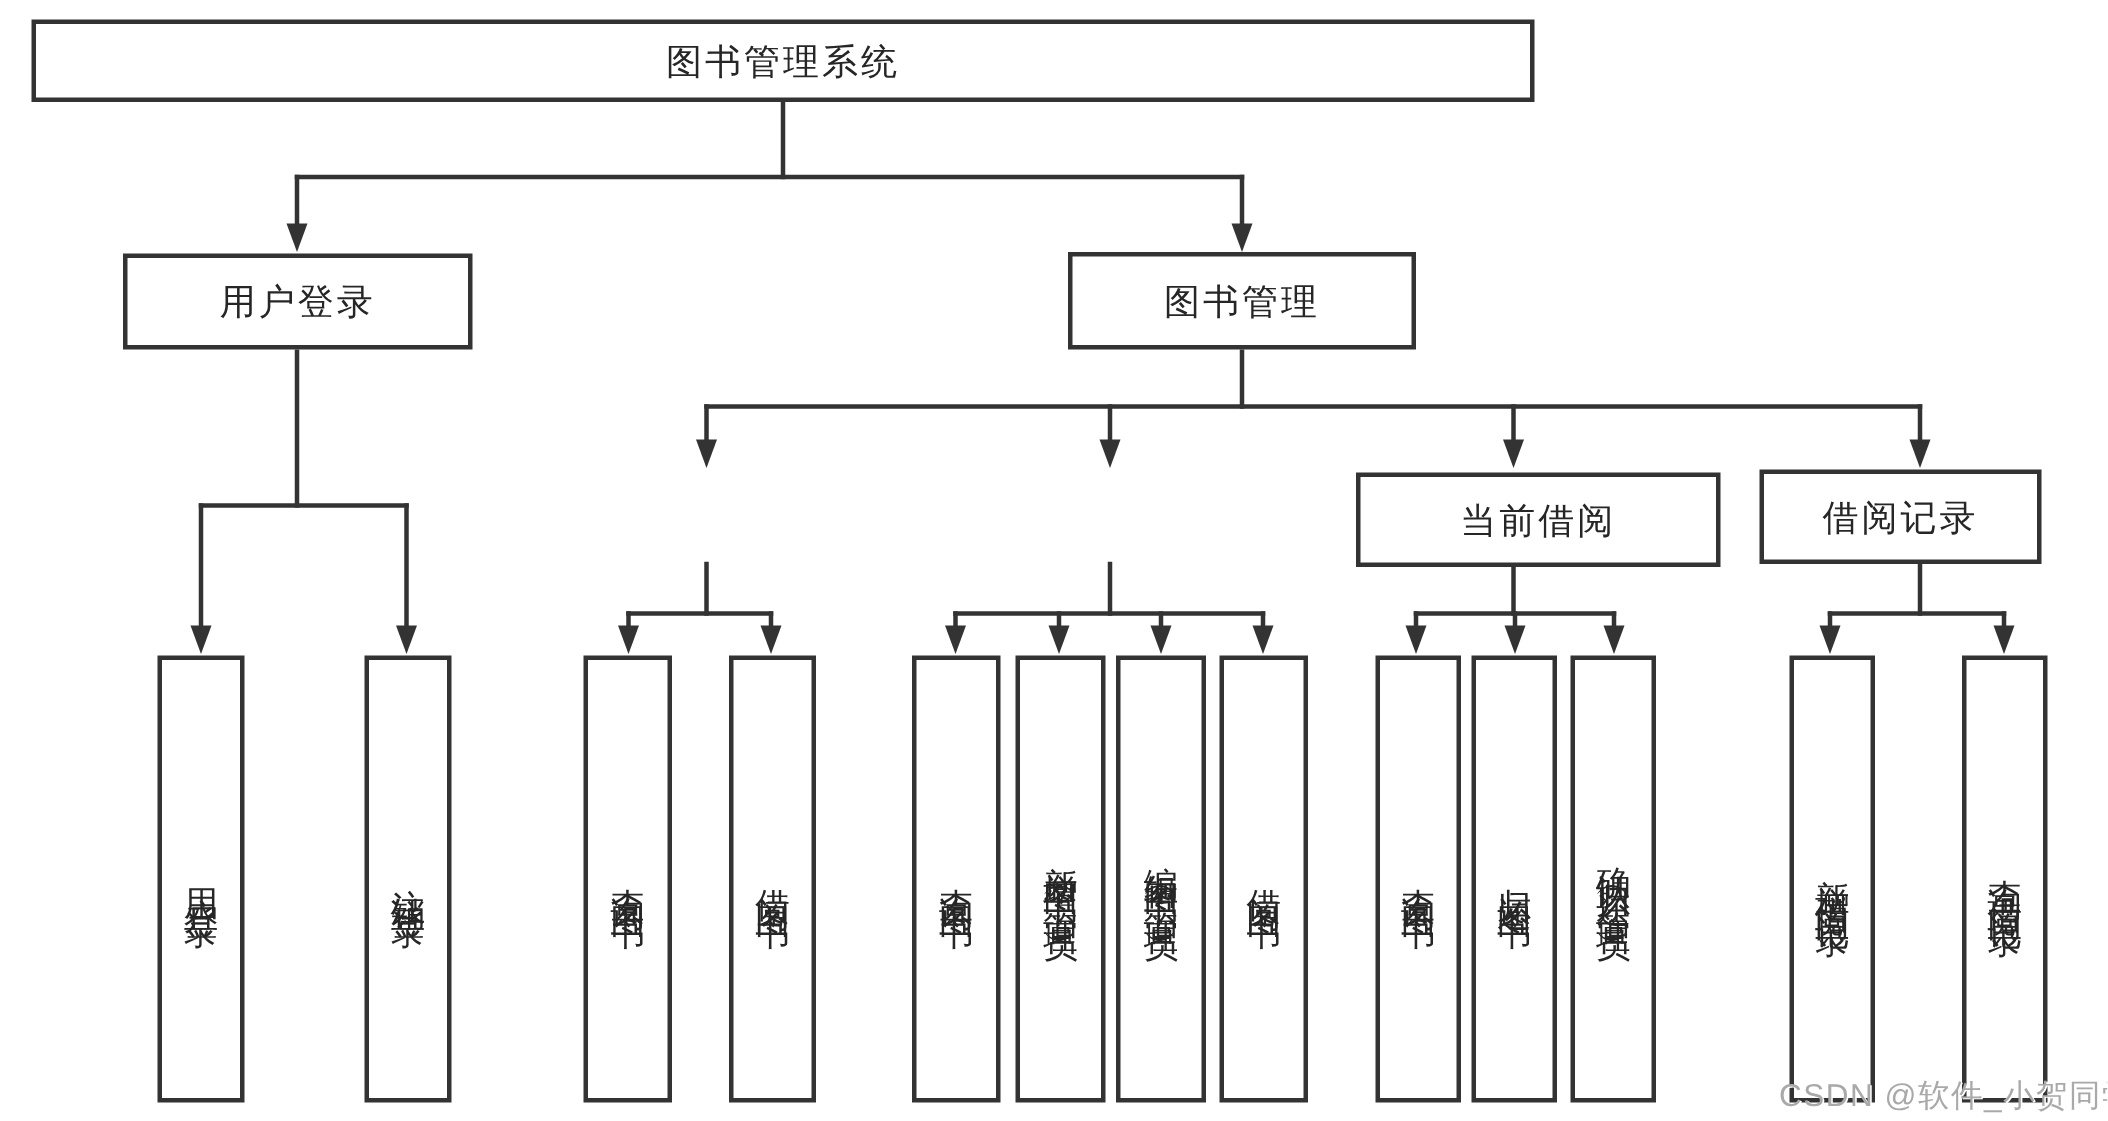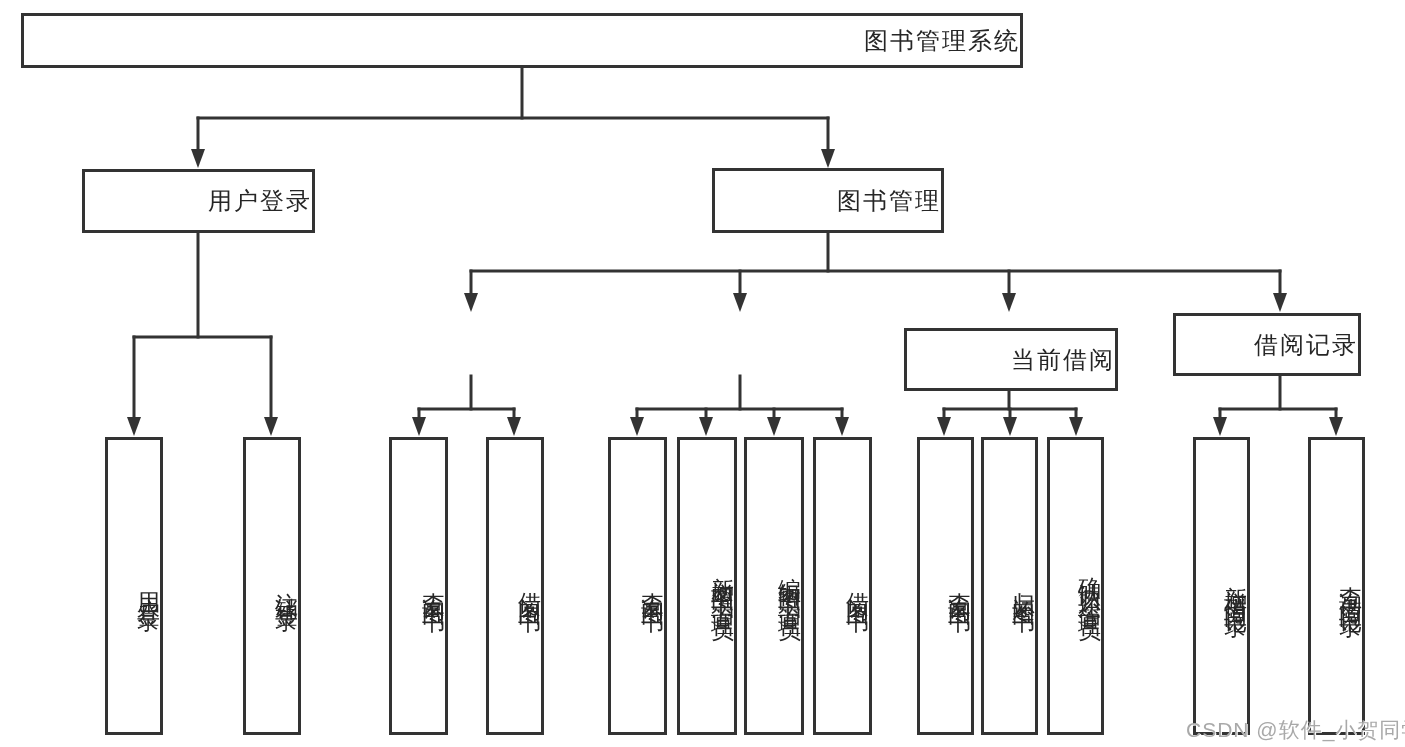--- a/index.html
+++ b/index.html
@@ -10,7 +10,7 @@
   .connectors{position:absolute;left:0;top:0;z-index:1;}
   .box{
     position:absolute;box-sizing:border-box;border:3px solid #333333;background:#ffffff;
-    display:flex;align-items:center;justify-content:flex-end;color:#262626;z-index:2;
+    display:flex;align-items:center;justify-content:center;color:#262626;z-index:2;
   }
   .hbox{font-size:24px;letter-spacing:2px;white-space:nowrap;}
   .vbox .vtext{

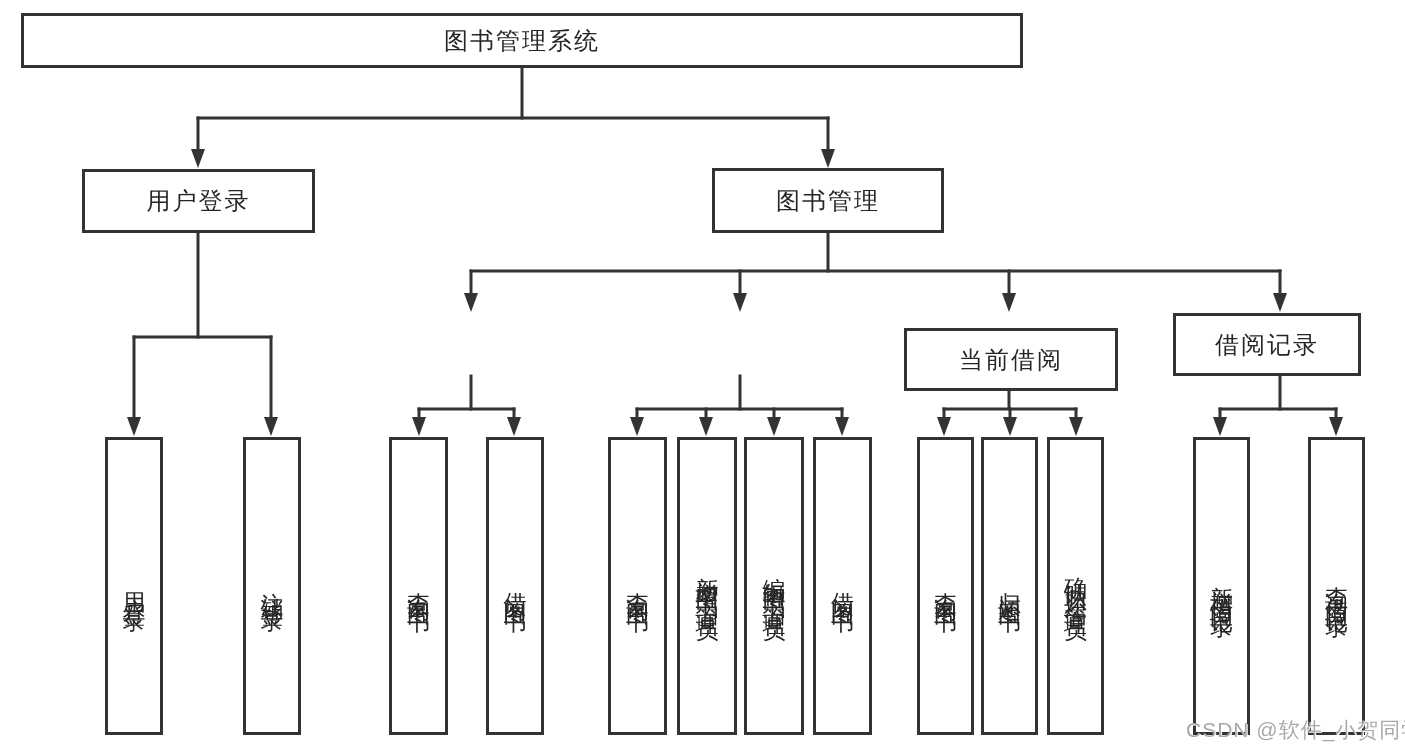--- a/index.html
+++ b/index.html
@@ -119,7 +119,7 @@
     <span>图书管理</span>
   </div>
 
-  <div class="box hbox" style="left:904px;top:328px;width:214px;height:63px">
+  <div class="box hbox" style="left:904px;top:315px;width:243px;height:63px">
     <span>当前借阅</span>
   </div>
   <div class="box hbox" style="left:1173px;top:313px;width:188px;height:63px">

